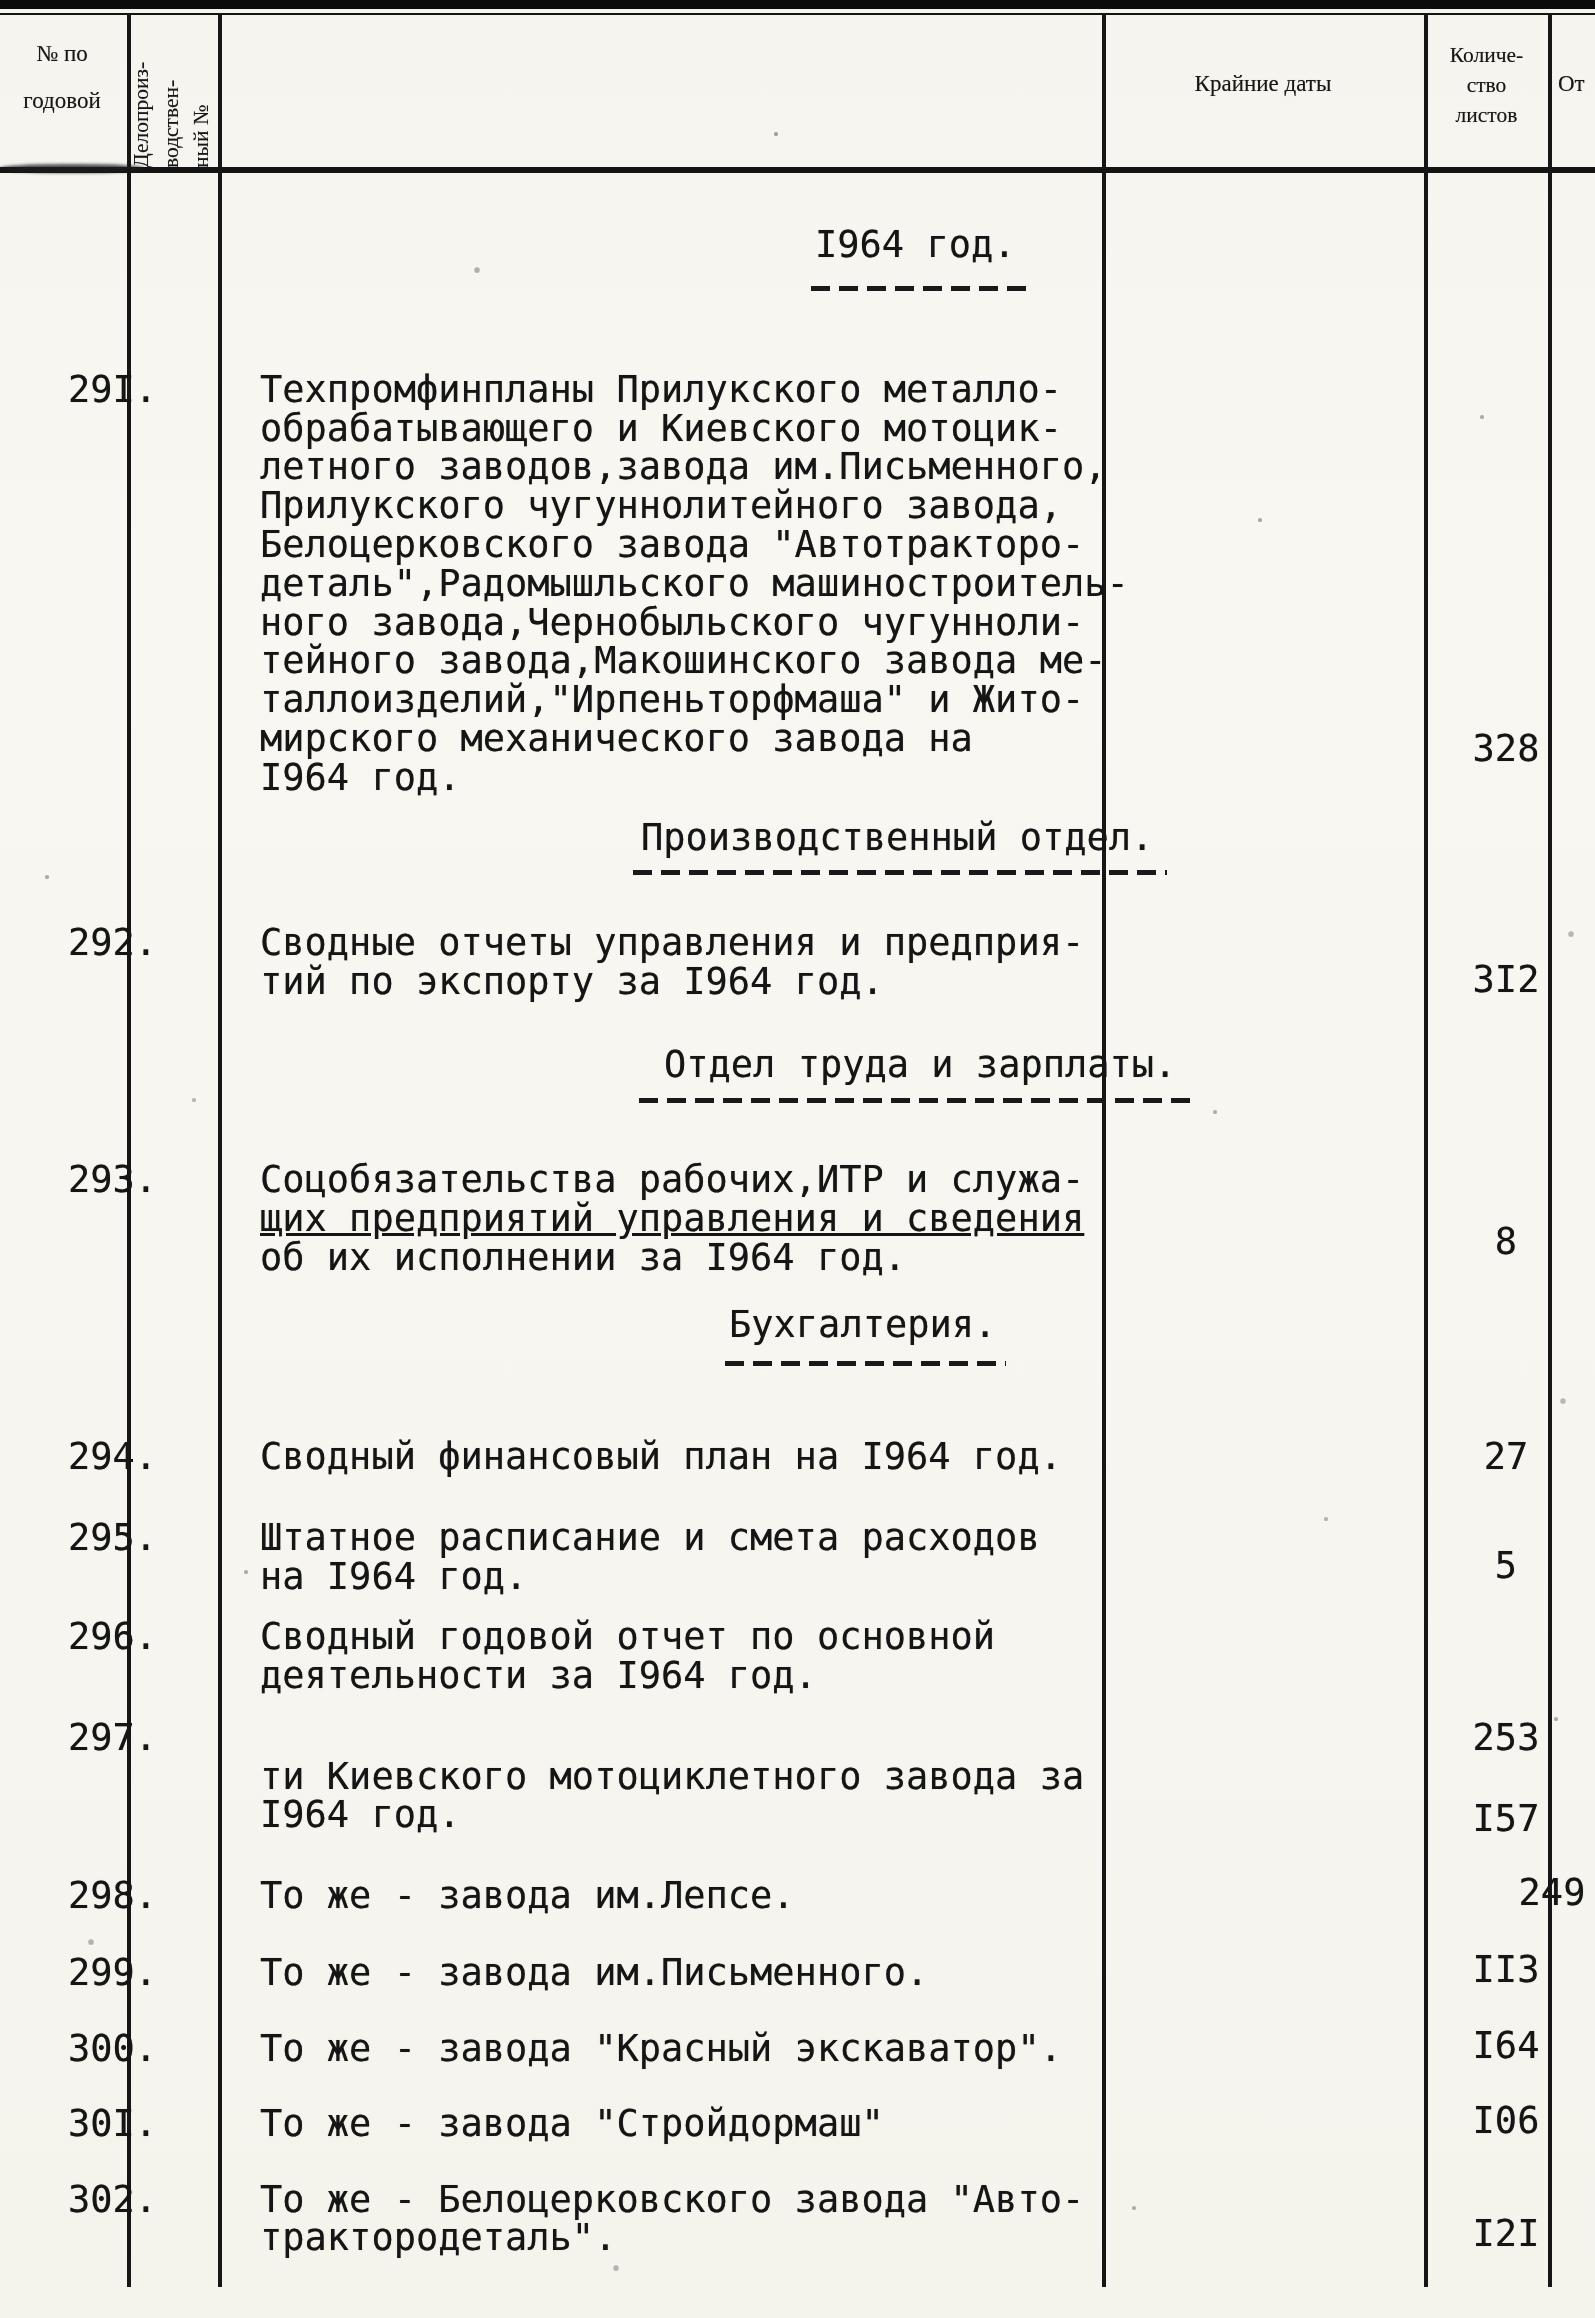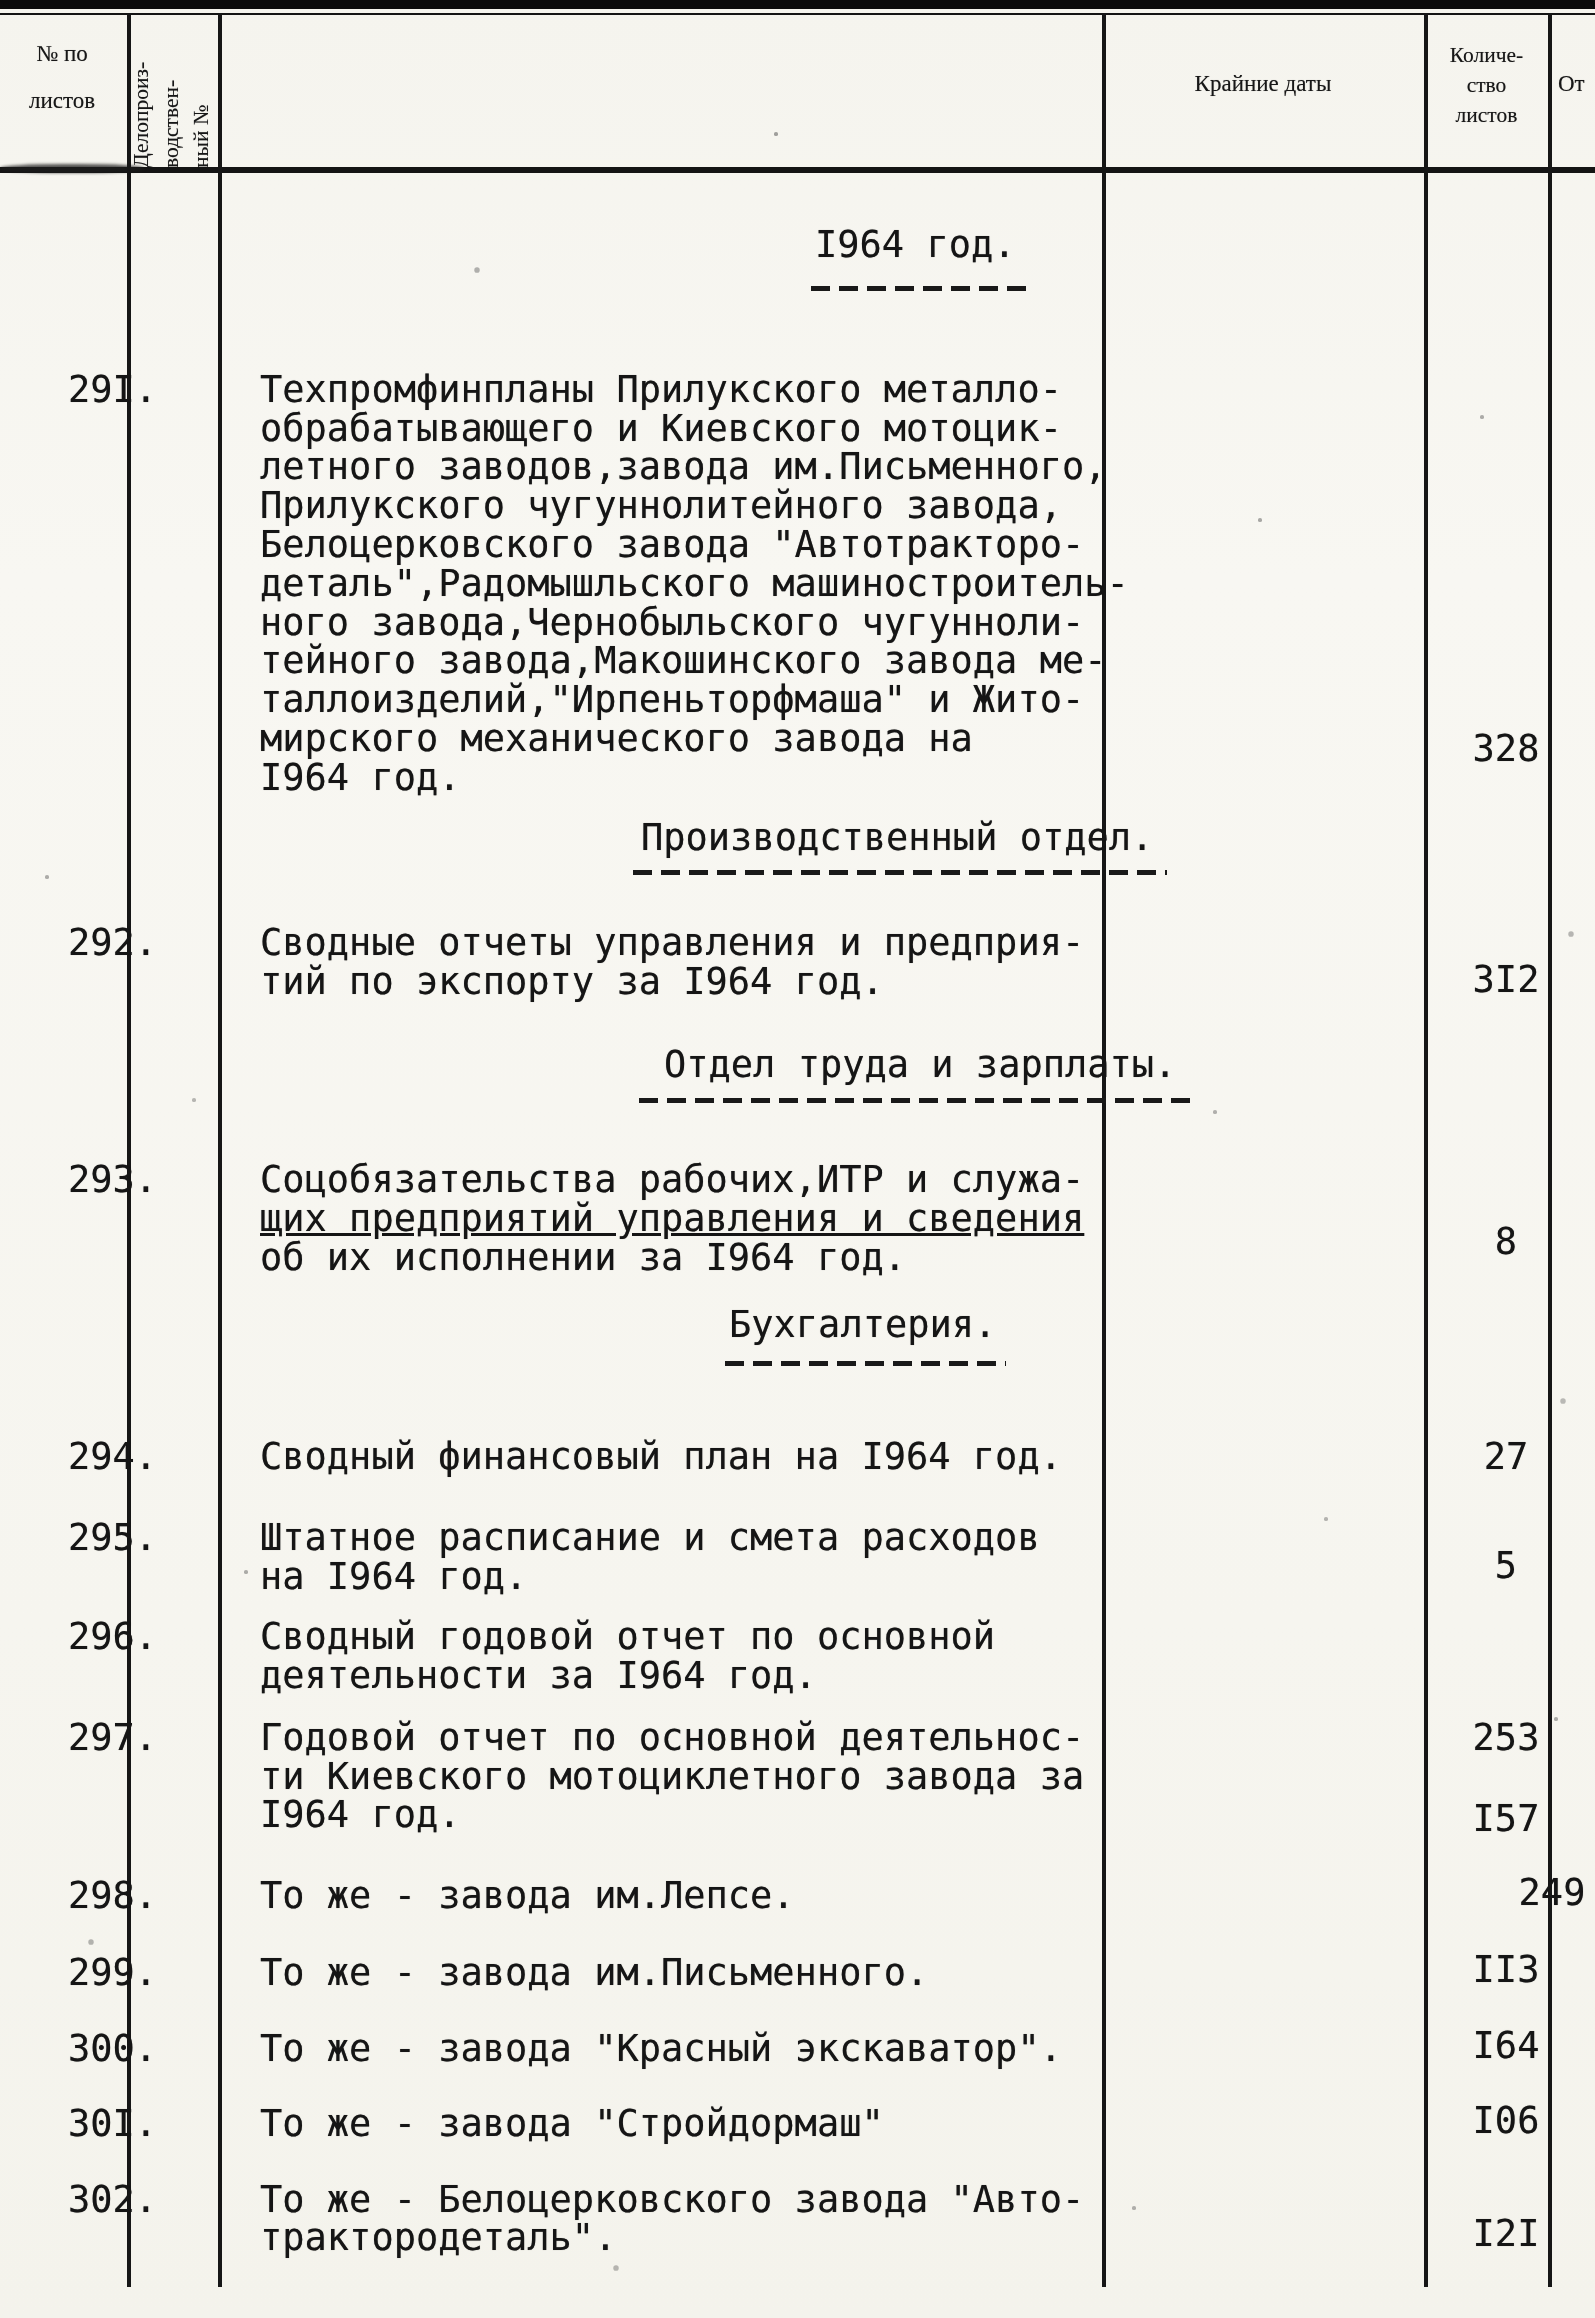--- a/index.html
+++ b/index.html
@@ -78,7 +78,7 @@
   <div class="vline v5"></div>
 
   <div class="serif hdr-seq">№ по
-листов</div>
+годовой</div>
   <div class="serif hdr-office">Делопроиз-
 водствен-
 ный №</div>

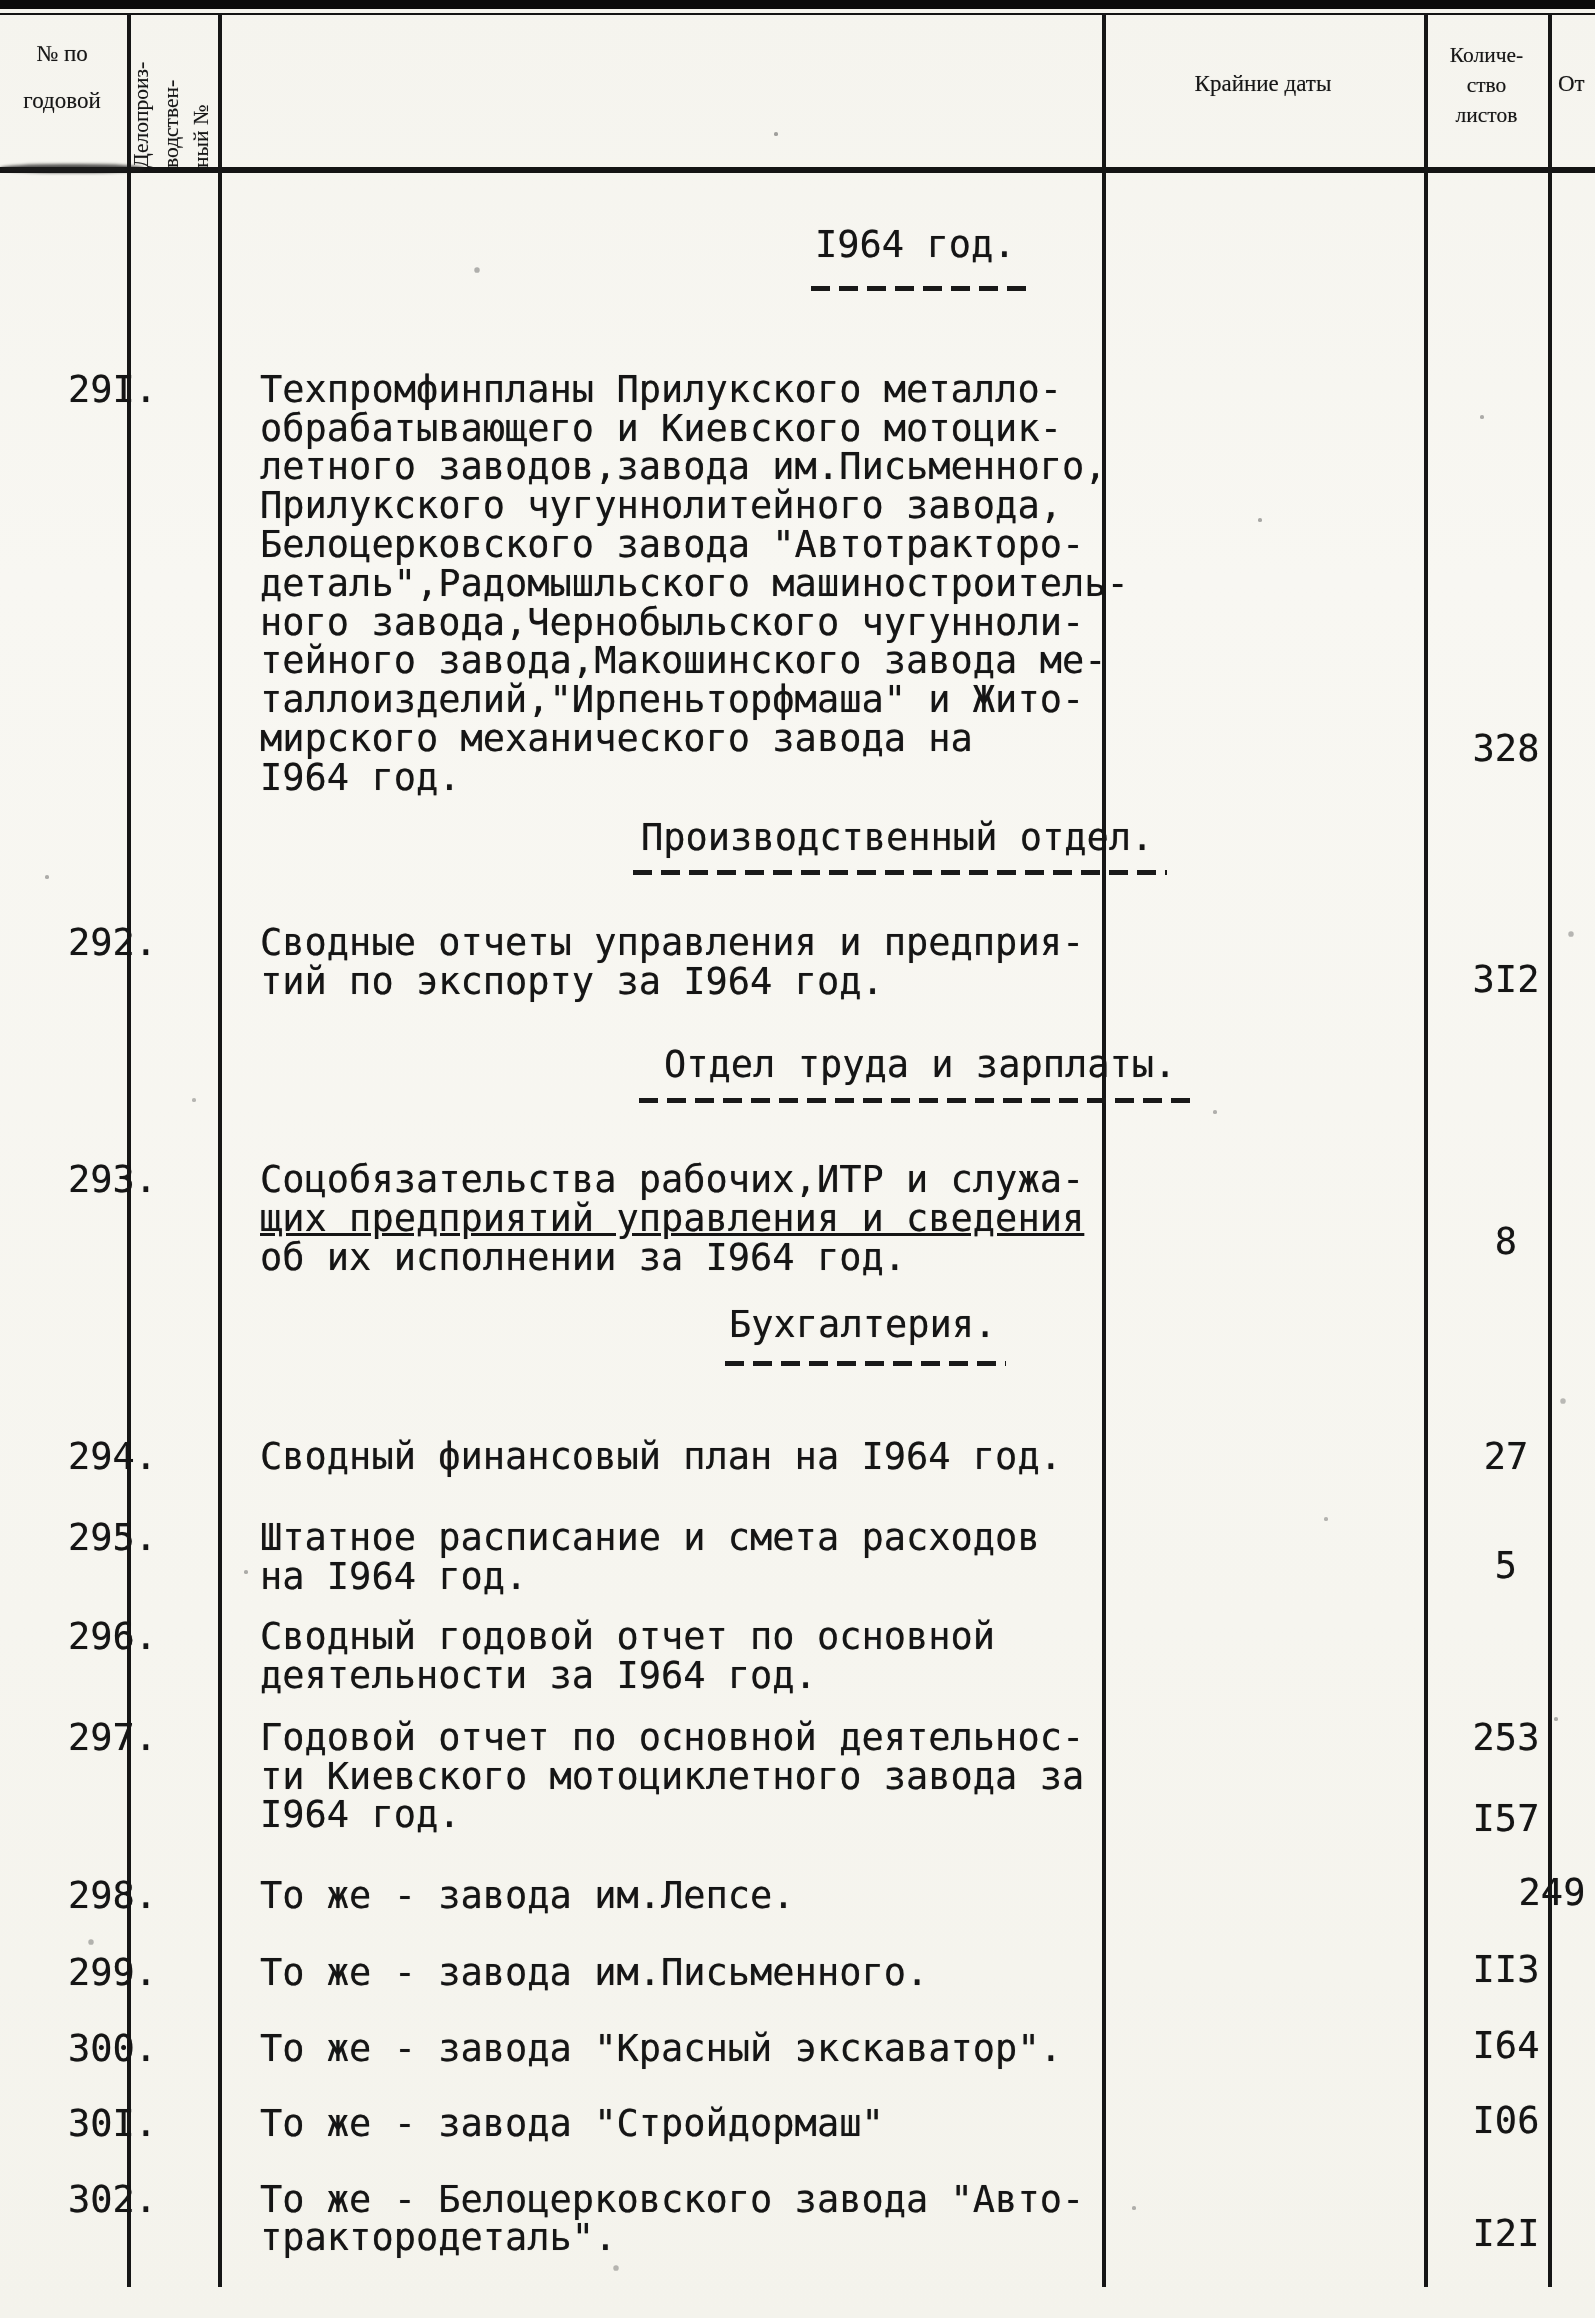--- a/index.html
+++ b/index.html
@@ -123,7 +123,6 @@
     <div class="type" style="left: 260px; top: 1656px; text-align: center;">деятельности за I964 год.</div>
     <div class="type sheets" style="top: 1718px;">253</div>
     <div class="type num" style="top: 1718px;">297.</div>
-    <div class="type" style="left: 260px; top: 1718px;">Годовой отчет по основной деятельнос-</div>
     <div class="type" style="left: 260px; top: 1757px;">ти Киевского мотоциклетного завода за</div>
     <div class="type" style="left: 260px; top: 1795px;">I964 год.</div>
     <div class="type sheets" style="top: 1799px;">I57</div>

